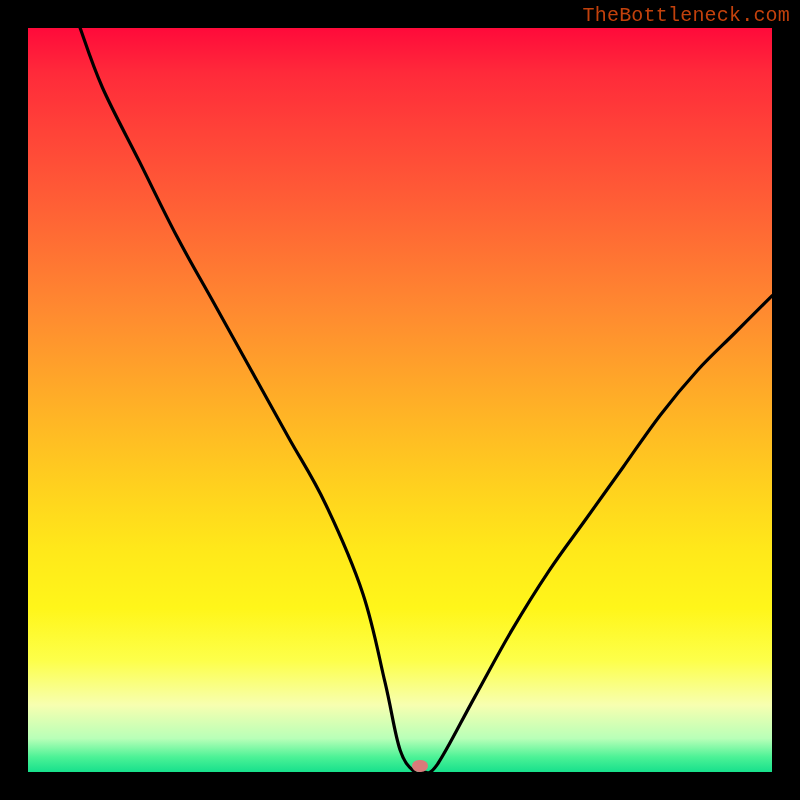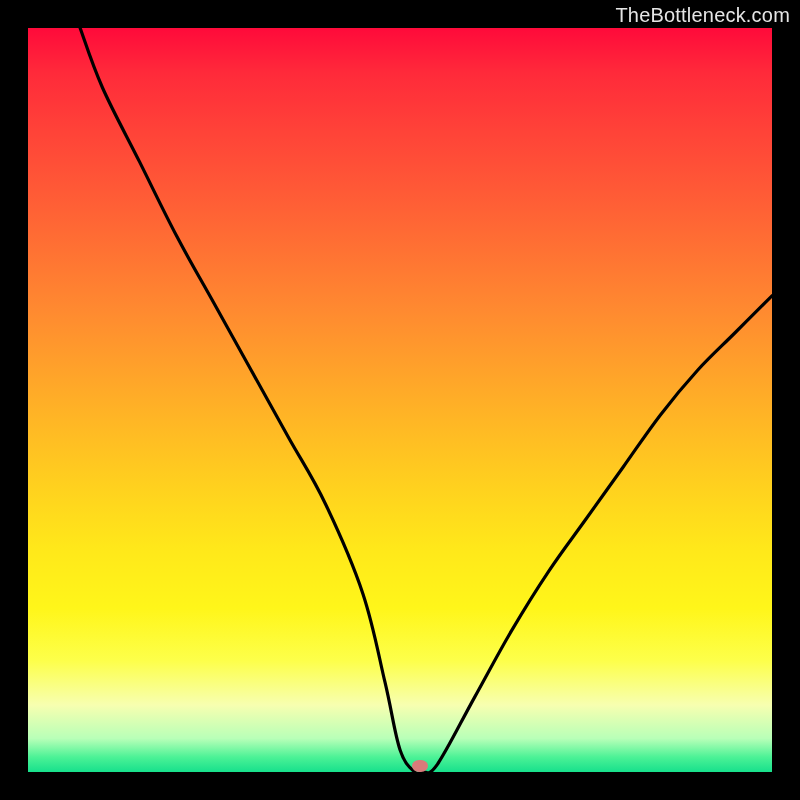--- a/index.html
+++ b/index.html
@@ -66,9 +66,9 @@
     position: absolute;
     top: 4px;
     right: 10px;
-    color: #e5e5e5;
+    color: #c2410c;
     font-size: 20px;
-    font-family: Liberation Sans, sans-serif;
+    font-family: Liberation Mono, monospace;
     letter-spacing: 0.2px;
     user-select: none;
   }

